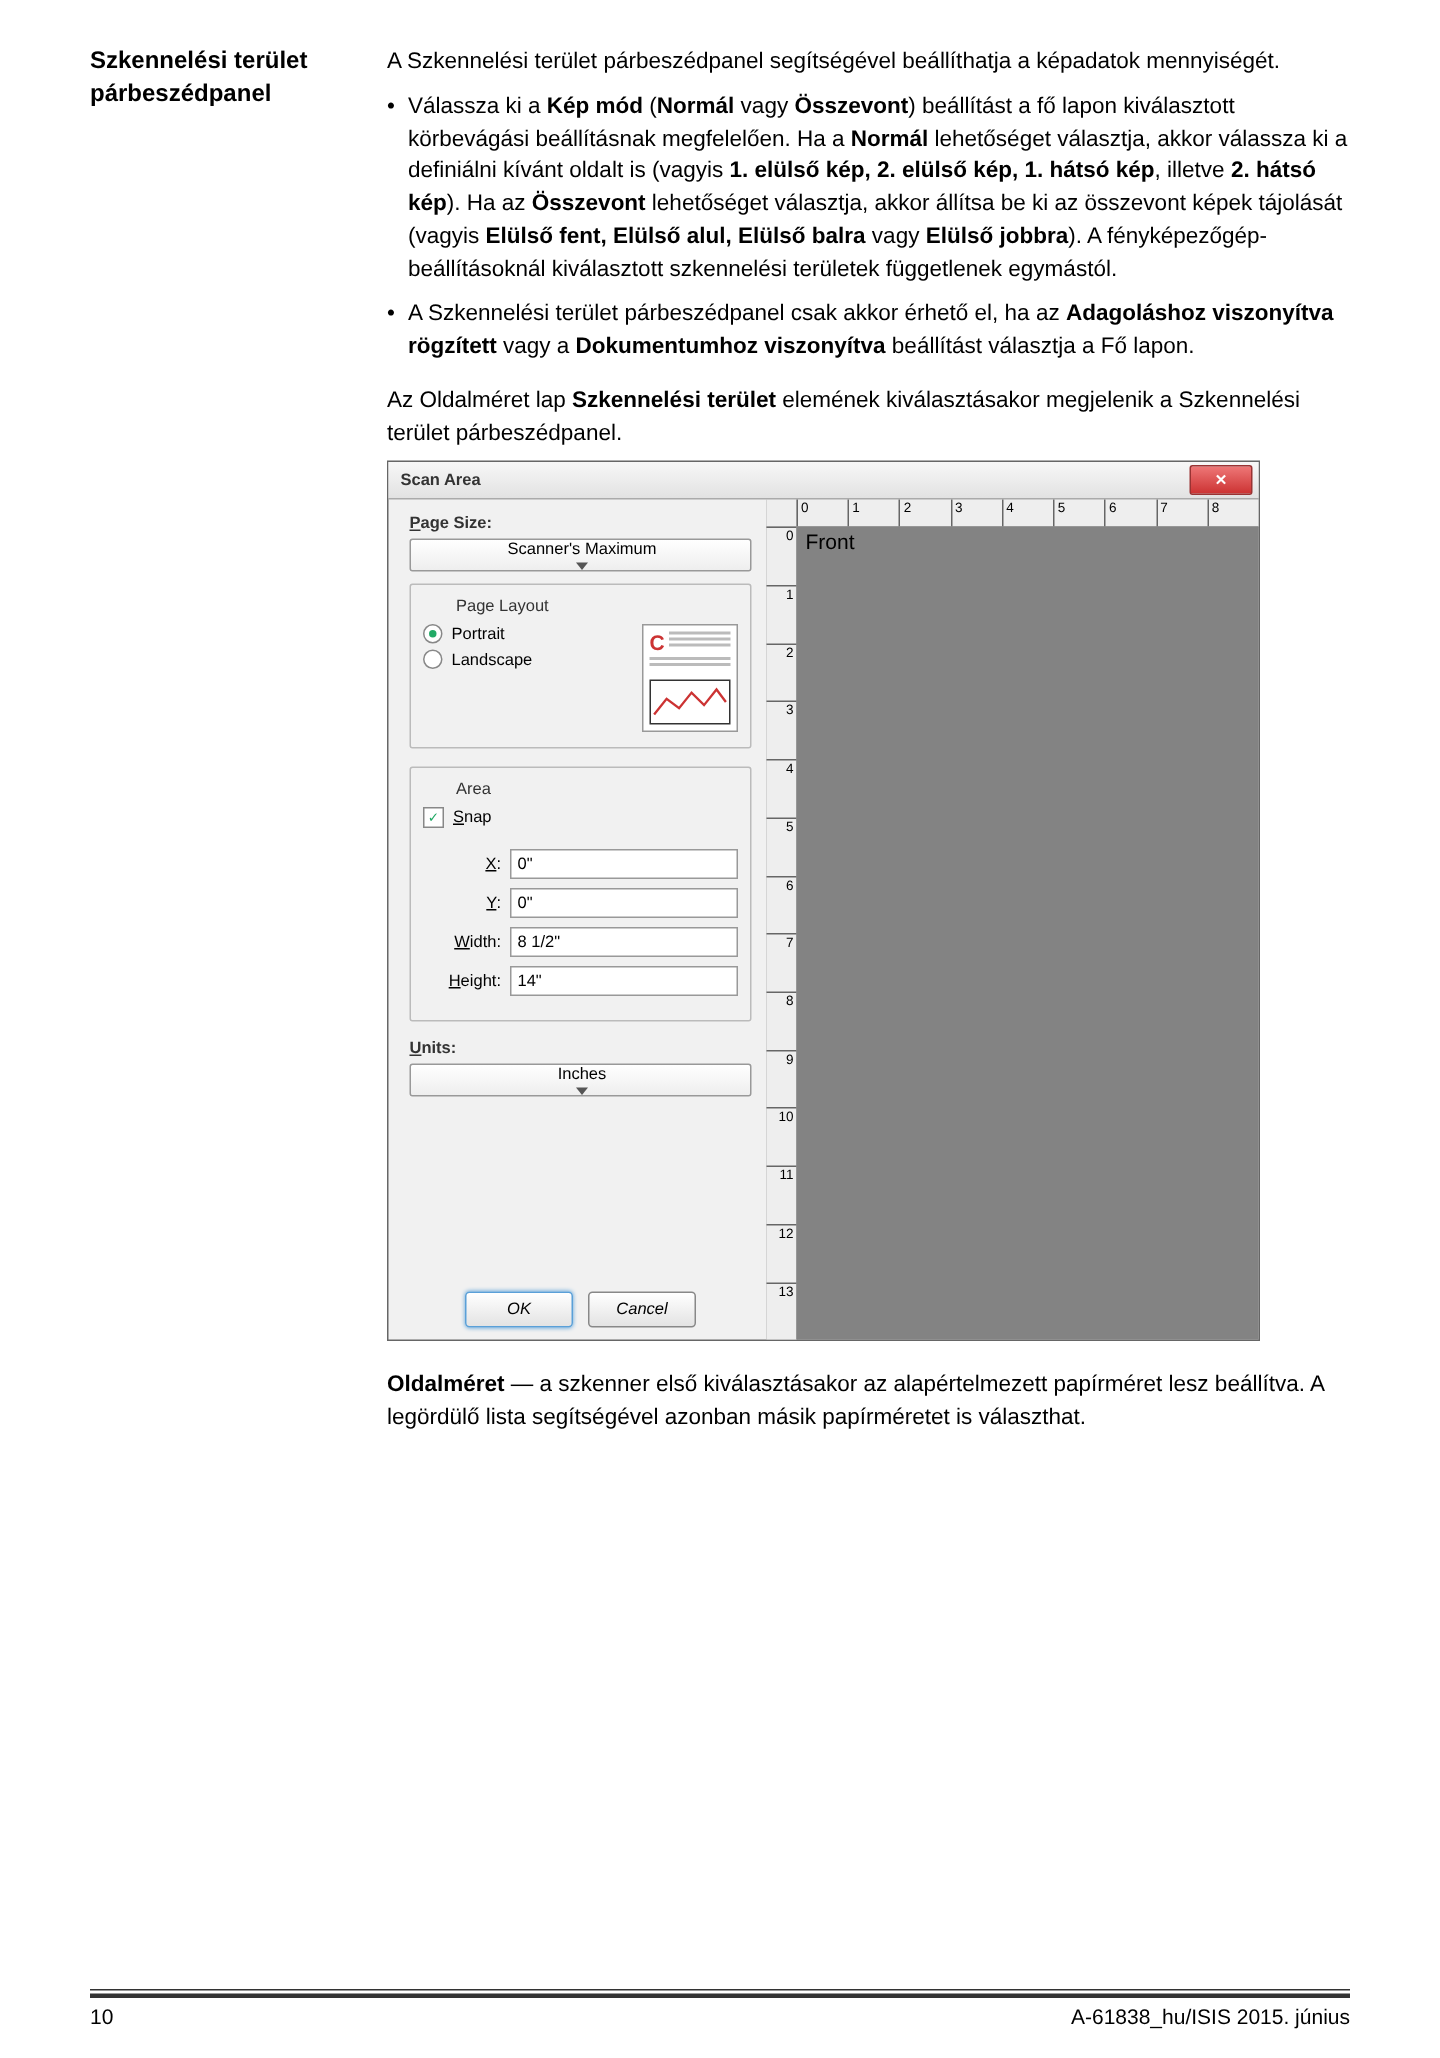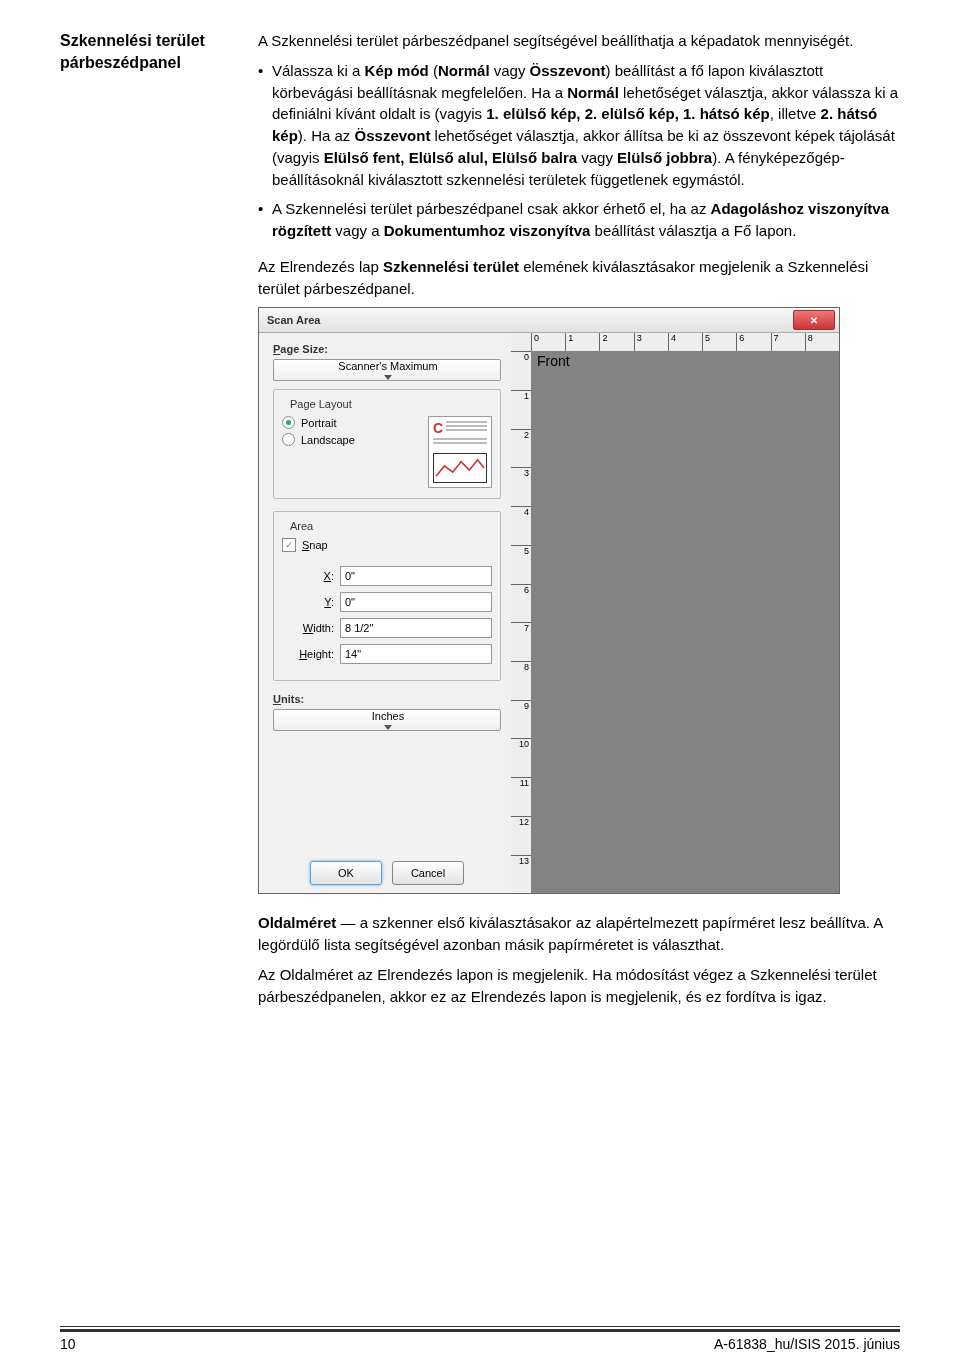--- a/index.html
+++ b/index.html
@@ -386,7 +386,7 @@
       </div>
 
       <p style="margin-top:14px;">
-        <span>Az Elrendezés lap </span><span class="bold">Szkennelési terület</span><span> elemének kiválasztásakor megjelenik a Szkennelési terület párbeszédpanel.</span>
+        <span>Az Oldalméret lap </span><span class="bold">Szkennelési terület</span><span> elemének kiválasztásakor megjelenik a Szkennelési terület párbeszédpanel.</span>
       </p>
 
       <div class="dialog-shot">

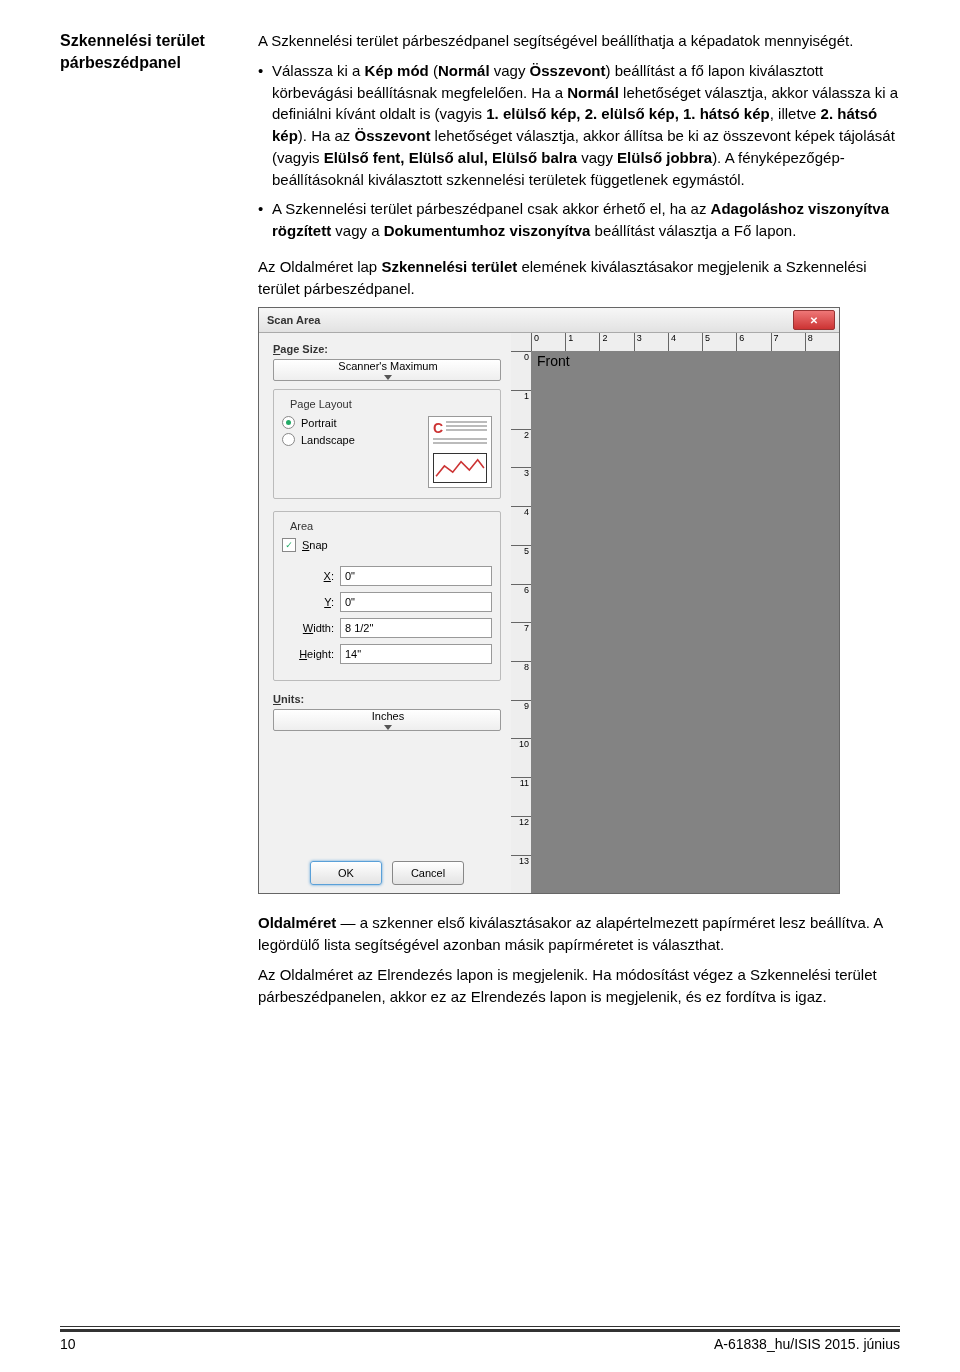--- a/index.html
+++ b/index.html
@@ -144,7 +144,7 @@
   .group-title {
     font-size: 11px;
     color: #333;
-    margin: -14px 0 6px 4px;
+    margin: -14px 0 6px 18px;
     background: #f1f1f1;
     display: inline-block;
     padding: 0 4px;

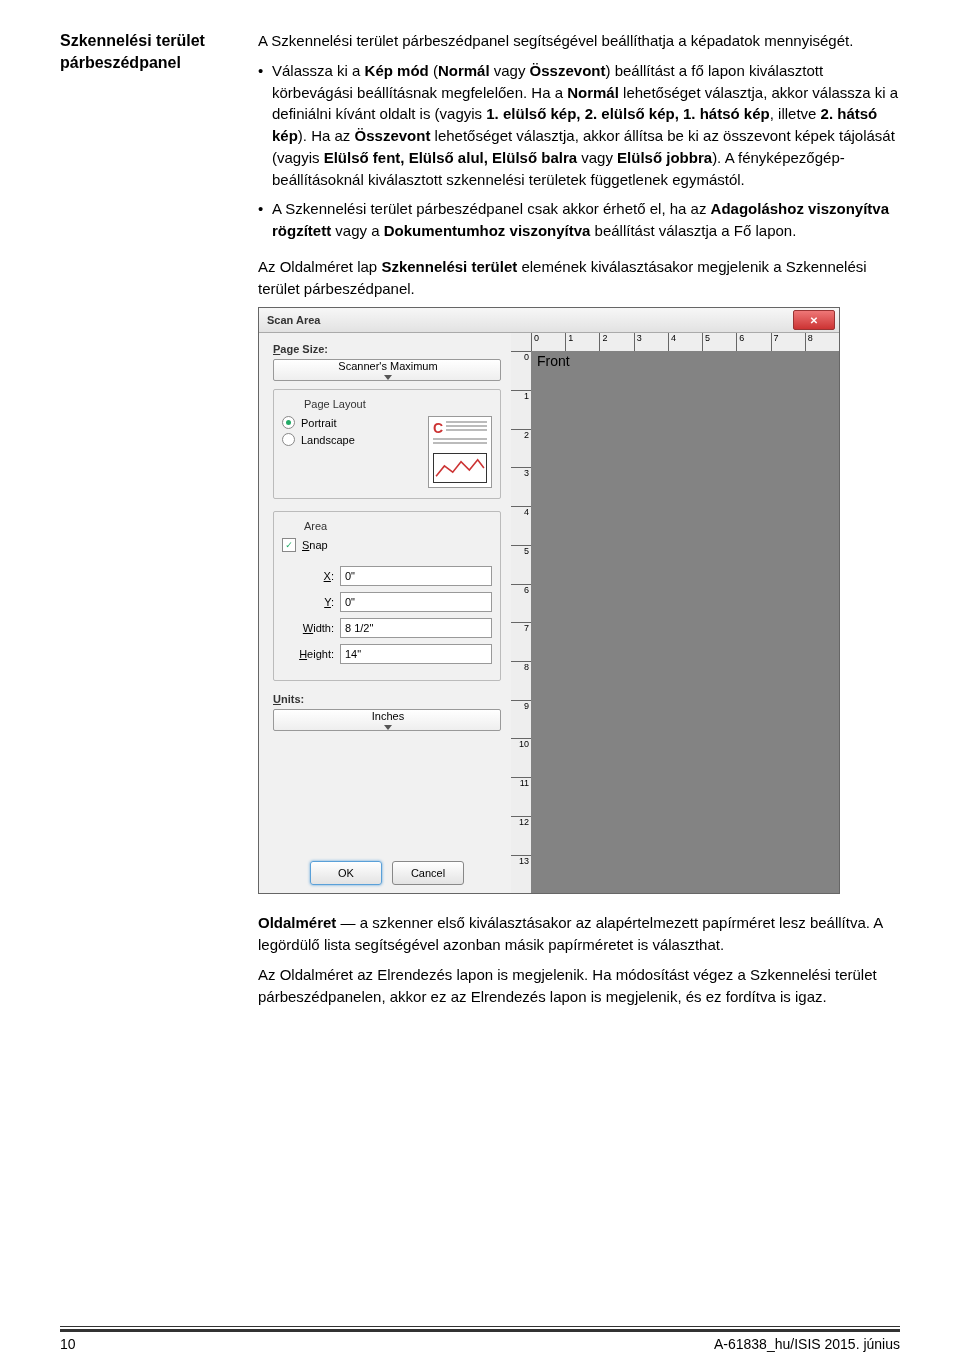--- a/index.html
+++ b/index.html
@@ -256,6 +256,7 @@
     display:flex;
     align-items:center;
     justify-content:center;
+    font-style:italic;
   }
   .dbtn.primary {
     border-color: #5aa0d8;

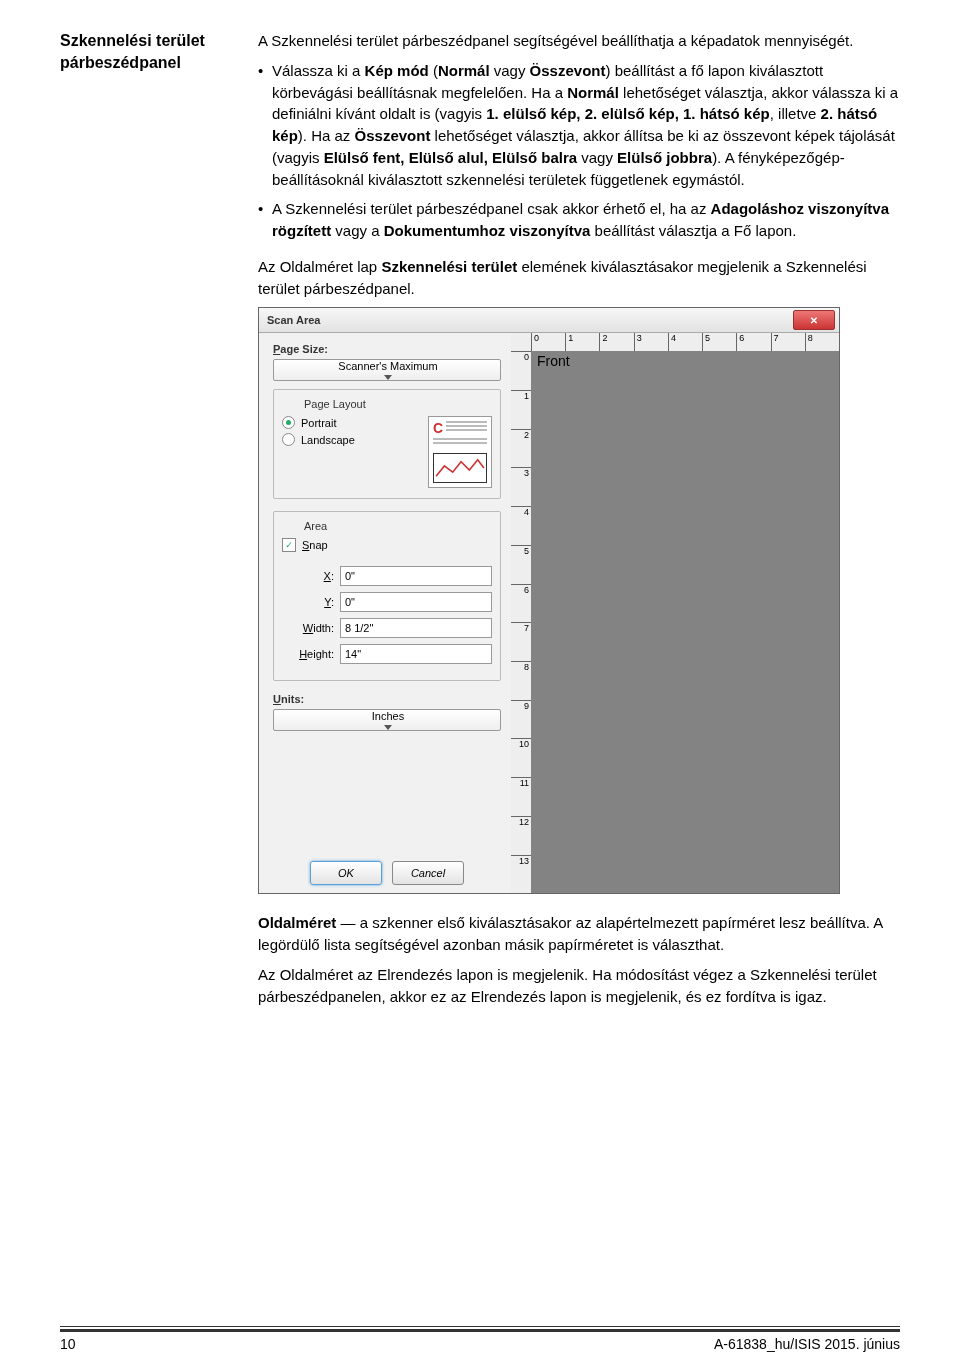--- a/index.html
+++ b/index.html
@@ -530,7 +530,6 @@
       </p>
 
       <div class="note-row">
-        <div class="ntxt">Az Oldalméret az Elrendezés lapon is megjelenik. Ha módosítást végez a Szkennelési terület párbeszédpanelen, akkor ez az Elrendezés lapon is megjelenik, és ez fordítva is igaz.</div>
       </div>
 
     </div>

